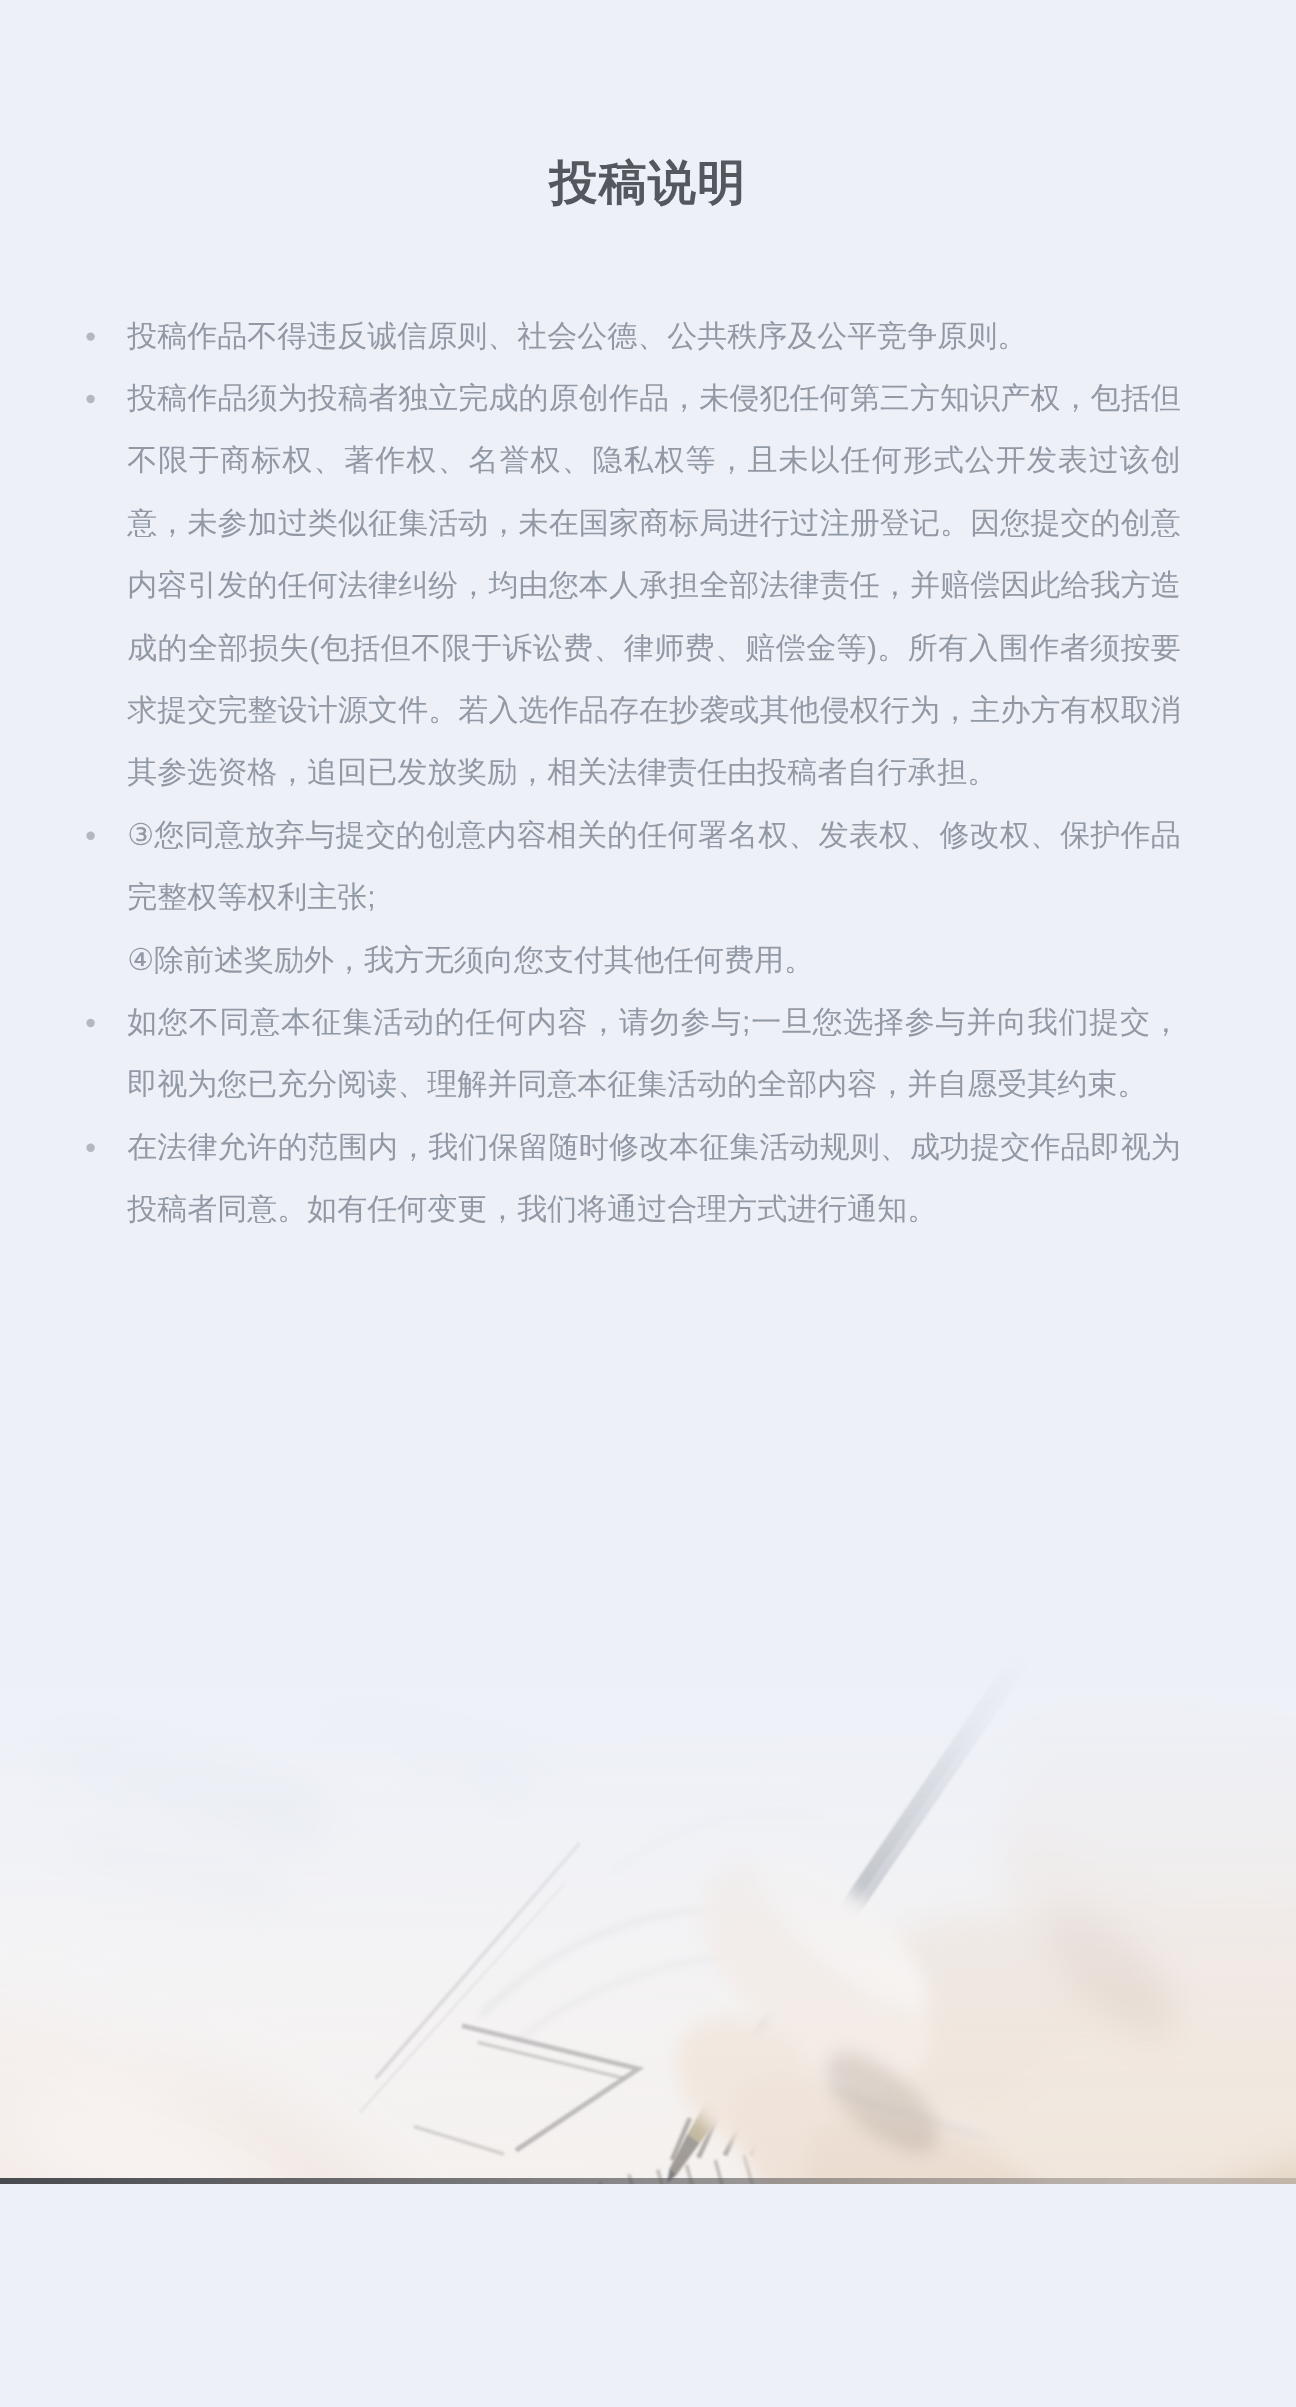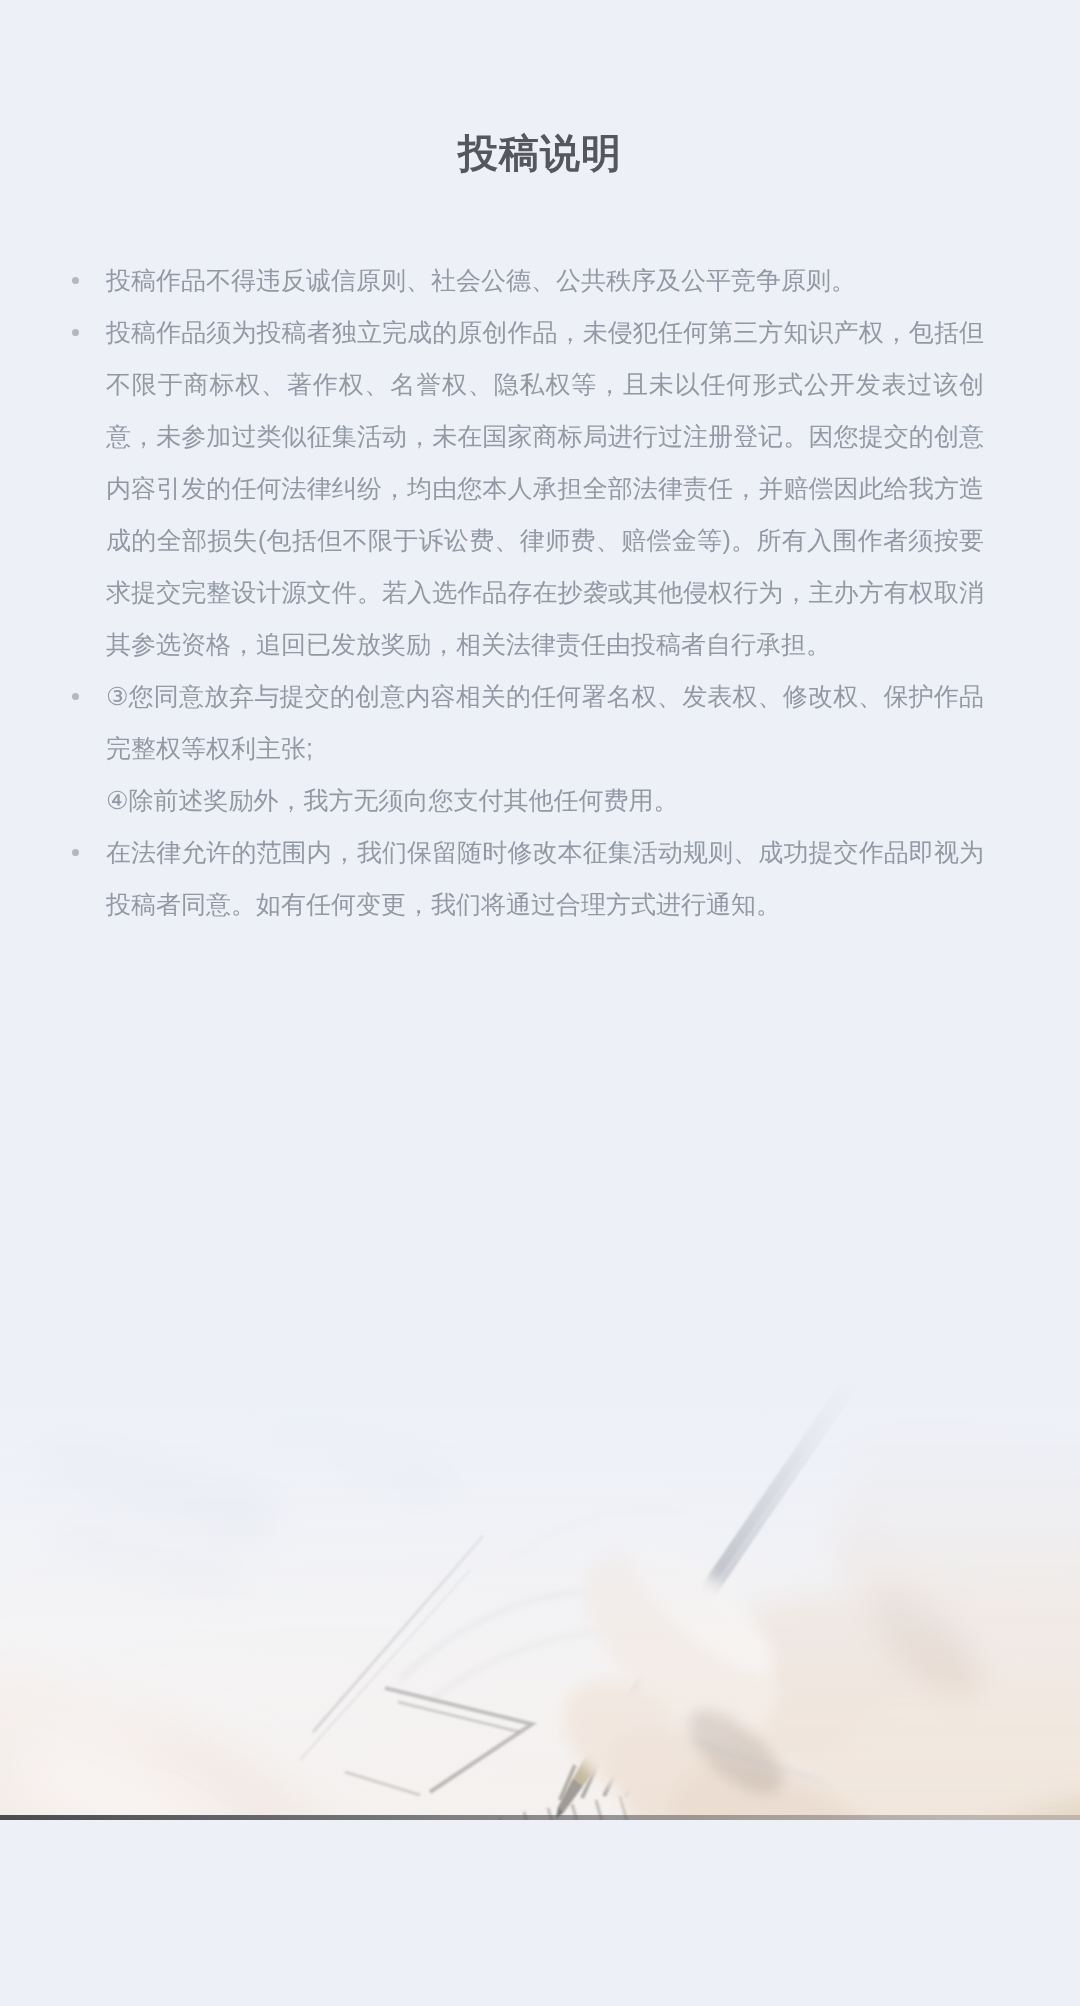--- a/index.html
+++ b/index.html
@@ -89,6 +89,10 @@
       </div>
     </li>
 
+    <li class="notice-item">
+      <span class="dot"></span>
+      <div class="li-line">如您不同意本征集活动的任何内容，请勿参与;一旦您选择参与并向我们提交，即视为您已充分阅读、理解并同意本征集活动的全部内容，并自愿受其约束。</div>
+    </li>
 
     <li class="notice-item">
       <span class="dot"></span>

